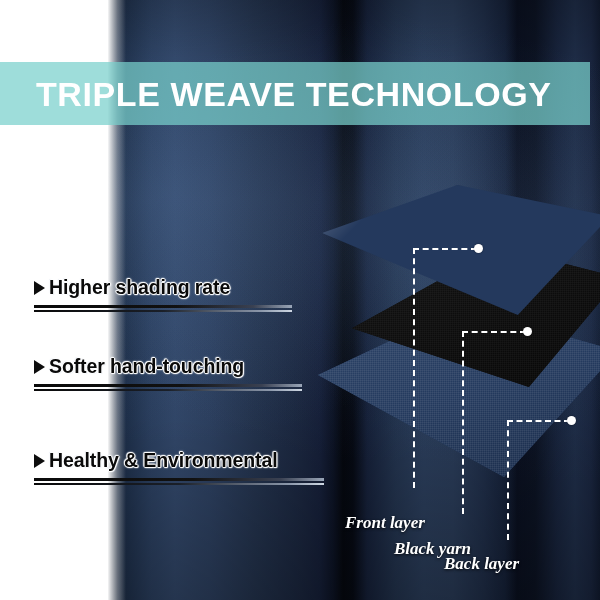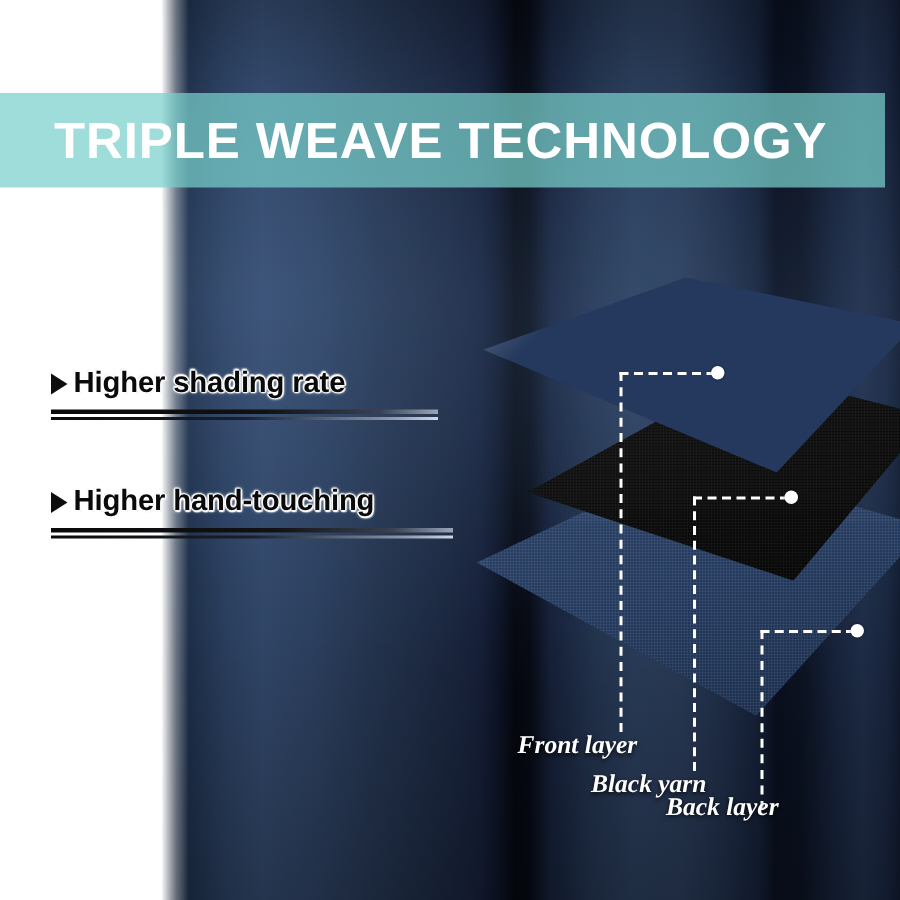--- a/index.html
+++ b/index.html
@@ -86,7 +86,7 @@
 
   
   .feature{position:absolute;left:34px;}
-  .feature-row{display:flex;align-items:center;white-space:nowrap;}
+  .feature-row{display:flex;align-items:center;white-space:nowrap;margin-top:32px;}
   .tri-icon{
     width:0;height:0;
     border-left:11px solid #0d0d0d;

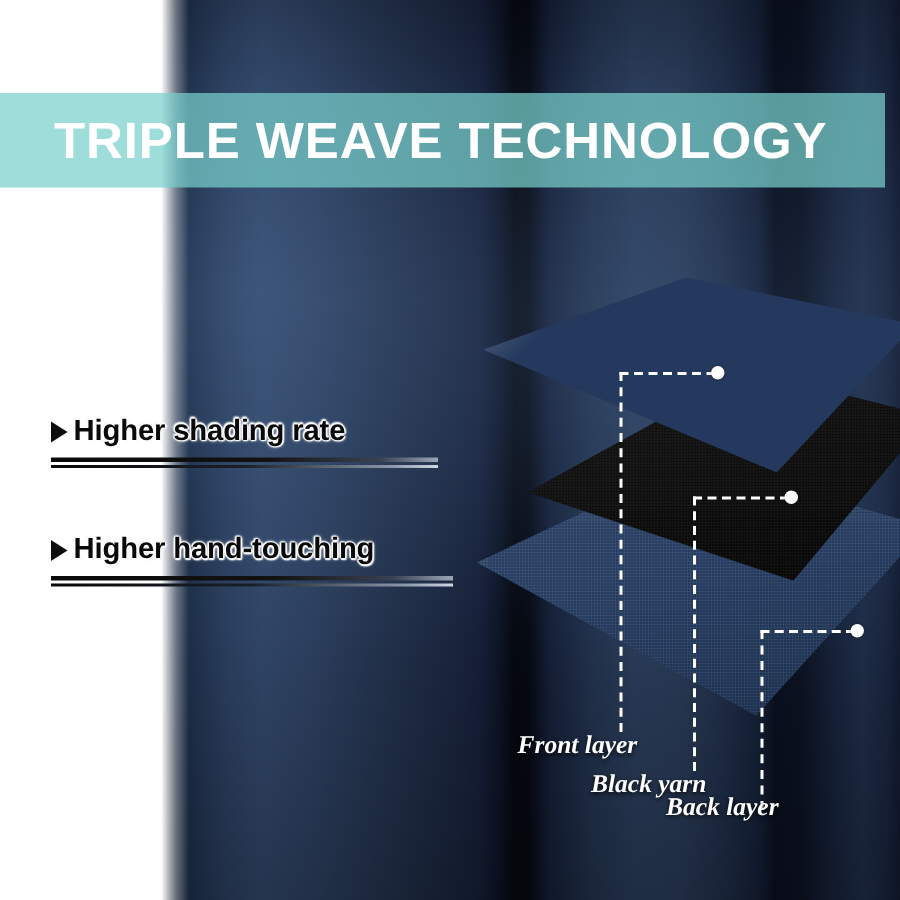--- a/index.html
+++ b/index.html
@@ -212,7 +212,7 @@
   <div class="feature" style="top:323px;width:268px;">
     <div class="feature-row">
       <span class="tri-icon"></span>
-      <span class="feature-text">Higher hand-touching</span>
+      <span class="feature-text">Softer hand-touching</span>
     </div>
     <div class="rule-group">
       <div class="rule-a"></div>

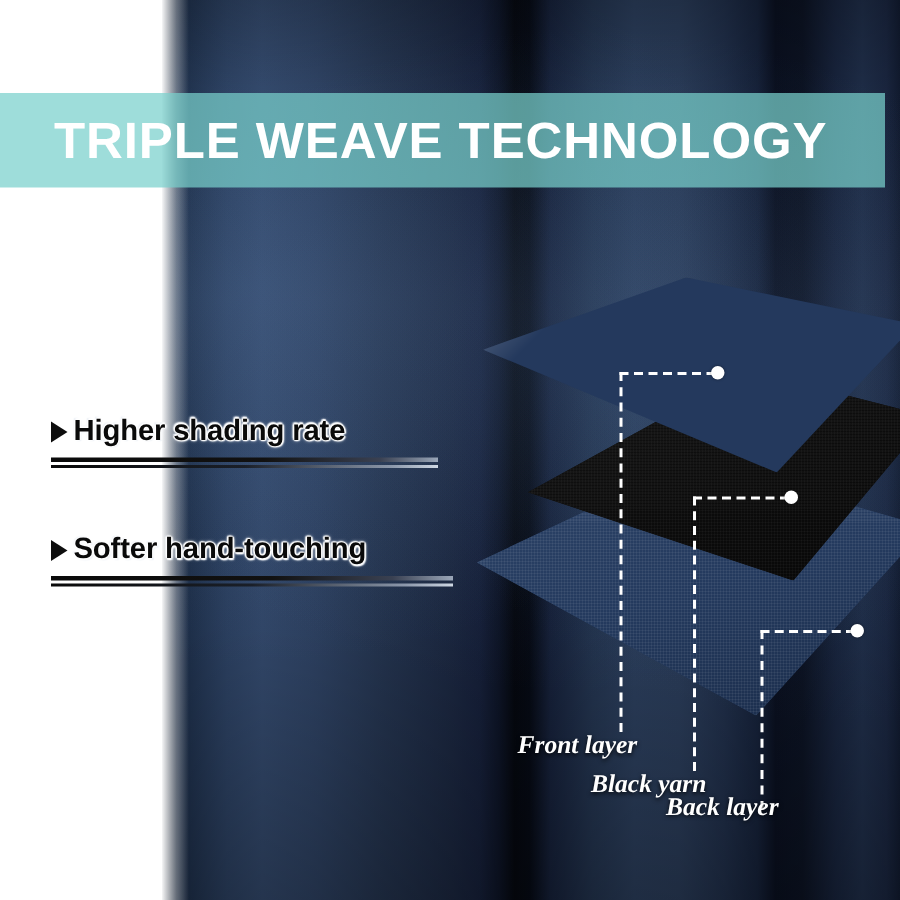--- a/index.html
+++ b/index.html
@@ -220,6 +220,16 @@
     </div>
   </div>
 
+  <div class="feature" style="top:417px;width:290px;">
+    <div class="feature-row">
+      <span class="tri-icon"></span>
+      <span class="feature-text">Healthy &amp; Environmental</span>
+    </div>
+    <div class="rule-group">
+      <div class="rule-a"></div>
+      <div class="rule-b"></div>
+    </div>
+  </div>
 
   <div class="diagram">
     <div class="layer layer-back"></div>

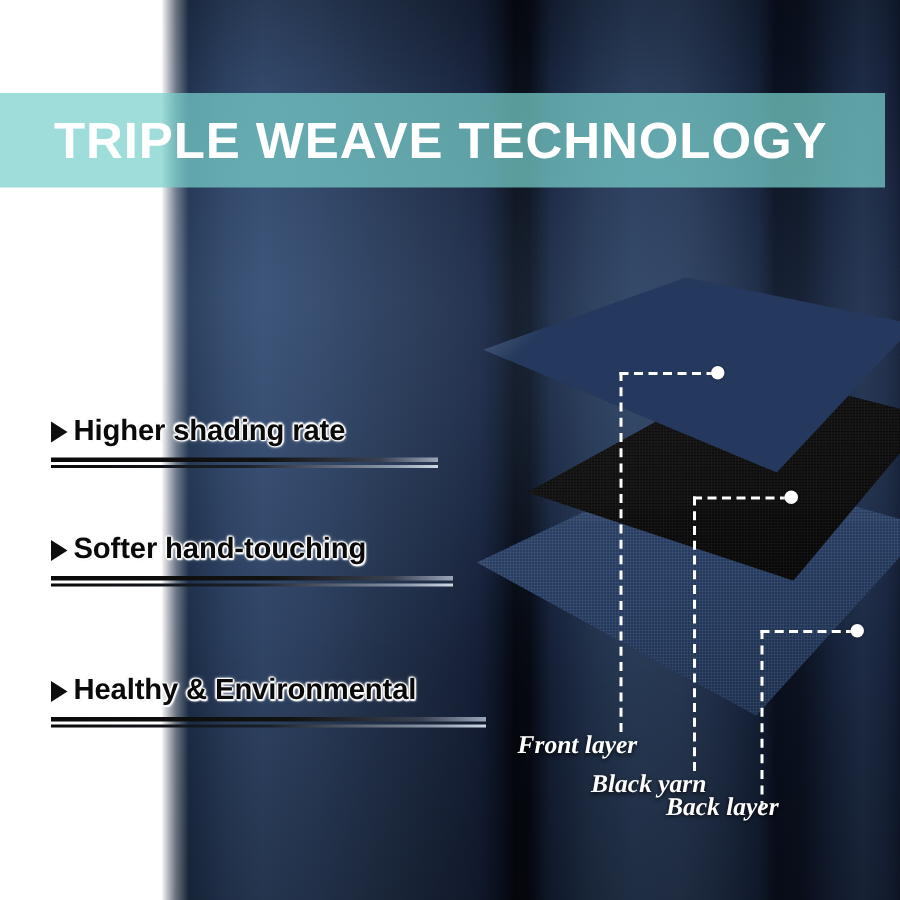--- a/index.html
+++ b/index.html
@@ -182,6 +182,7 @@
     color:#ffffff;
     white-space:nowrap;
     text-shadow:0 1px 3px rgba(0,0,0,.85);
+    margin-top:26px;
   }
 </style>
 </head>

